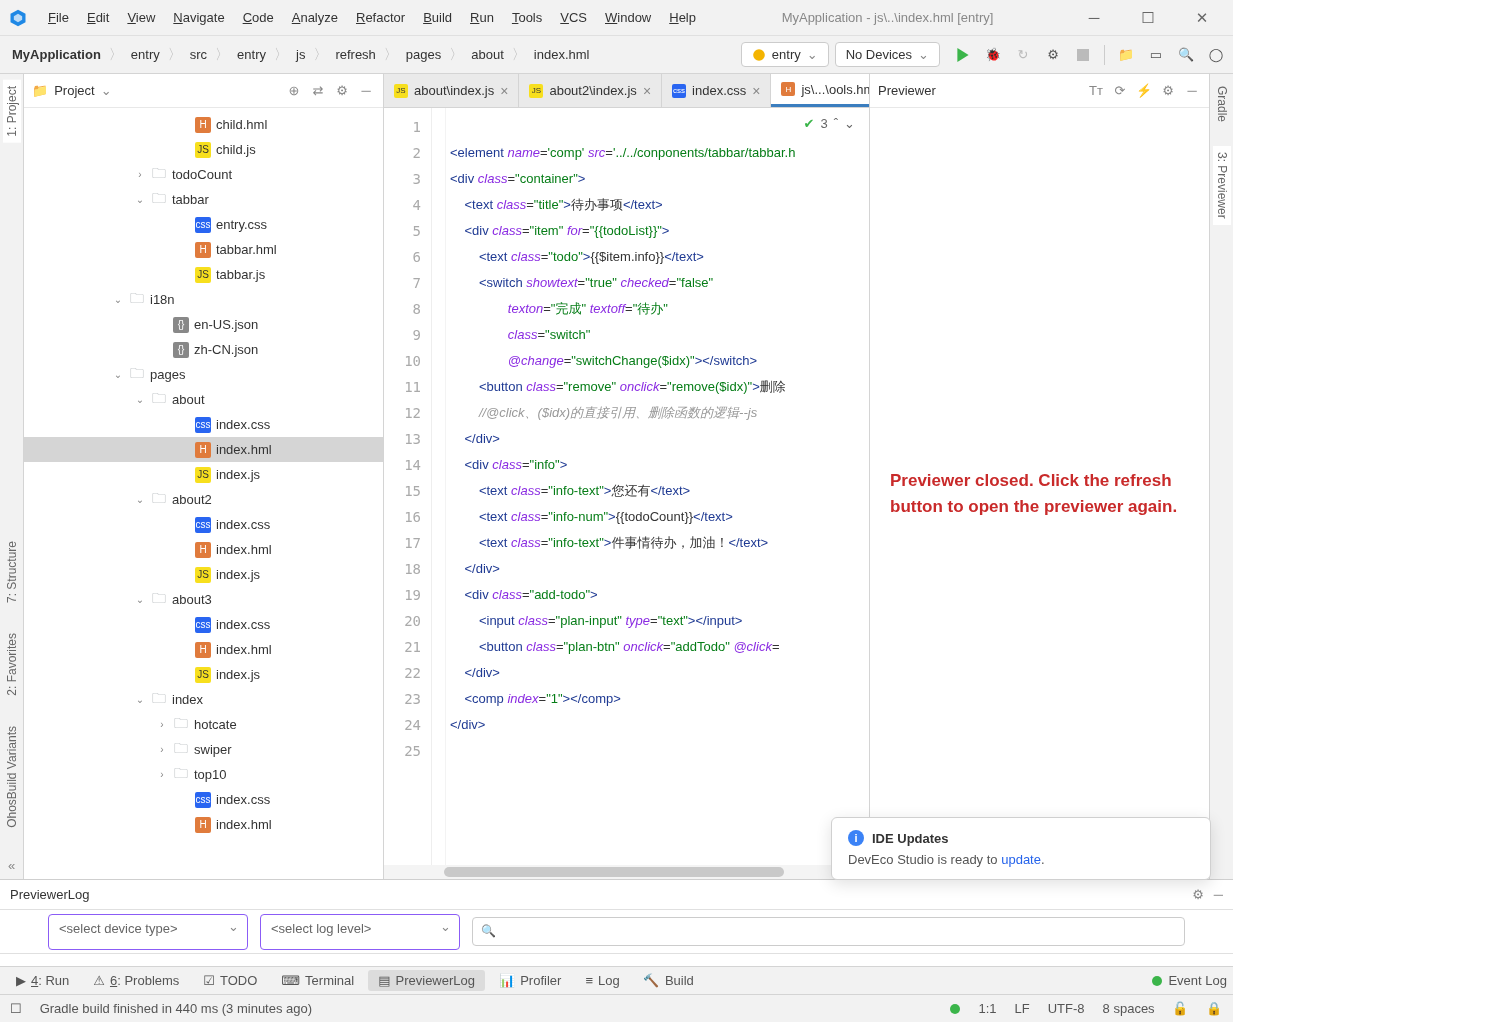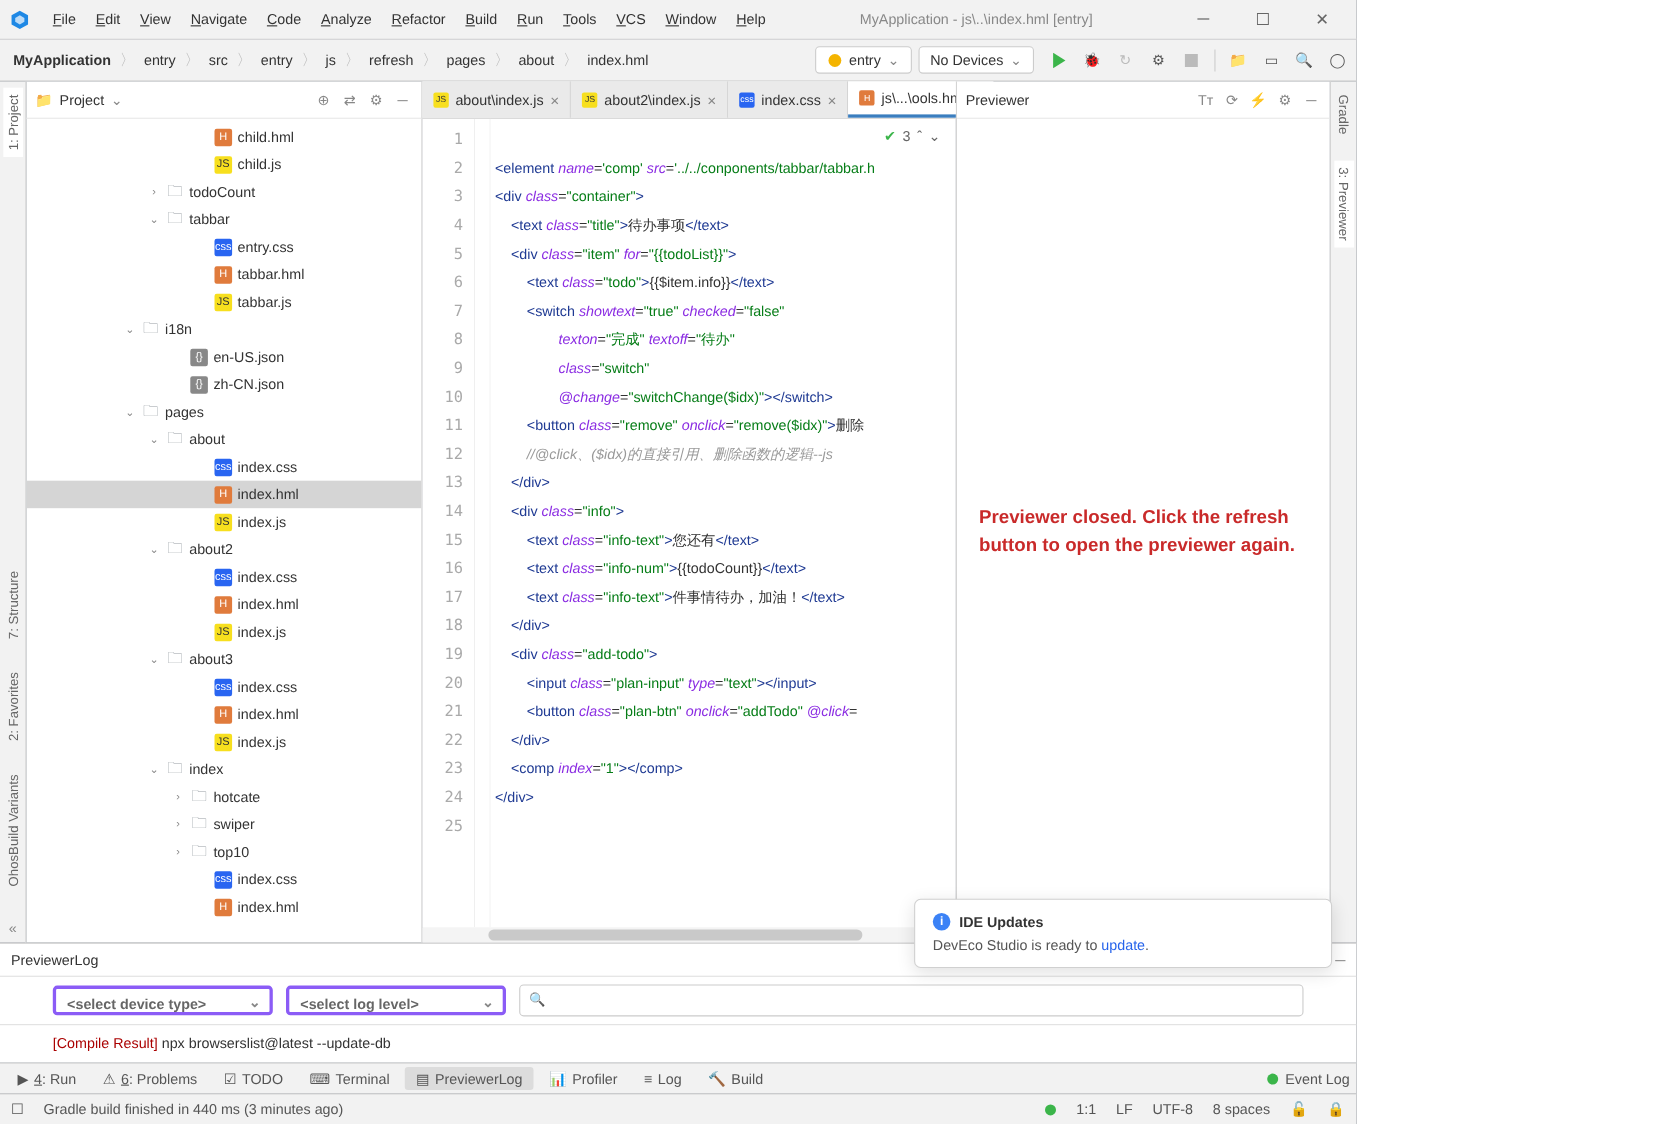--- a/index.html
+++ b/index.html
@@ -81,7 +81,7 @@
 .tw-header { height:30px; display:flex; align-items:center; padding:0 10px; border-bottom:1px solid #e0e0e0; }
 .tw-header .spacer { flex:1; }
 .tw-controls { height:44px; display:flex; align-items:center; gap:12px; padding:0 48px; border-bottom:1px solid #e0e0e0; }
-.tw-select { border:3px solid #8b5cf6; background:#fff; padding:6px 28px 0 10px; border-radius:4px; min-width:200px; color:#666; cursor:pointer; position:relative;font-weight:bold; }
+.tw-select { border:1px solid #8b5cf6; background:#fff; padding:6px 28px 13px 10px; border-radius:4px; min-width:200px; color:#666; cursor:pointer; position:relative; }
 .tw-select::after { content:"⌄"; position:absolute; right:8px; top:4px; color:#888; }
 .tw-search { flex:1; border:1px solid #ccc; border-radius:4px; padding:6px 10px 6px 28px; position:relative; color:#888; }
 .tw-search::before { content:"🔍"; position:absolute; left:8px; top:6px; font-size:12px; color:#aaa; }

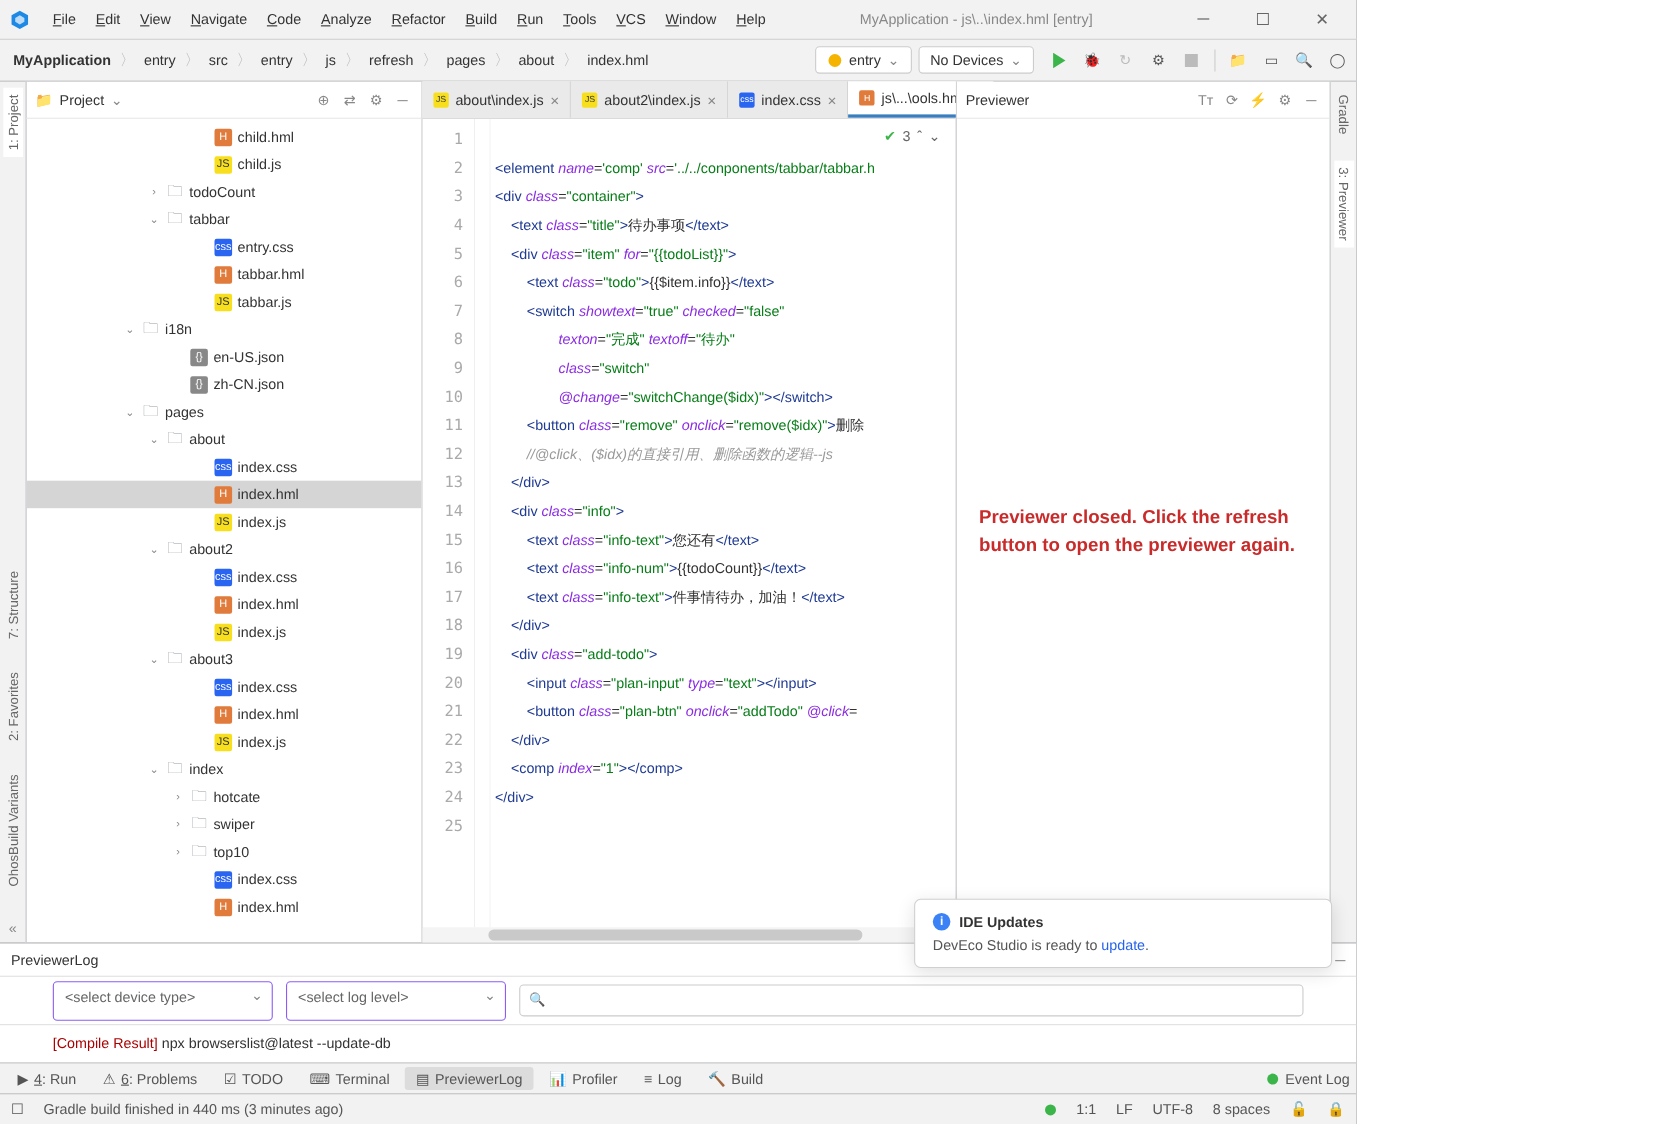--- a/index.html
+++ b/index.html
@@ -444,7 +444,6 @@
       <div class="tw-search">&nbsp;</div>
     </div>
     <div class="tw-log" id="twlog">
-        <div><span class="lbl">[Compile Result]</span>   npx browserslist@latest --update-db</div>
       </div>
 
     <div class="notif">

